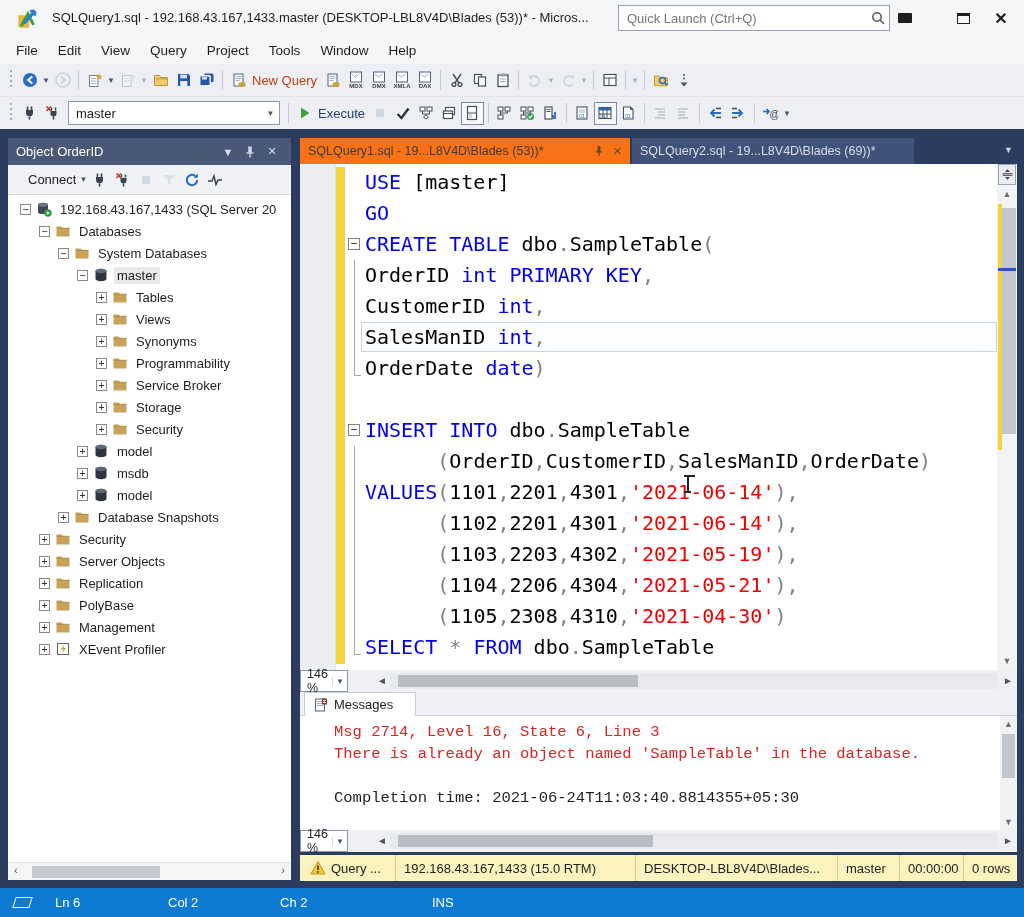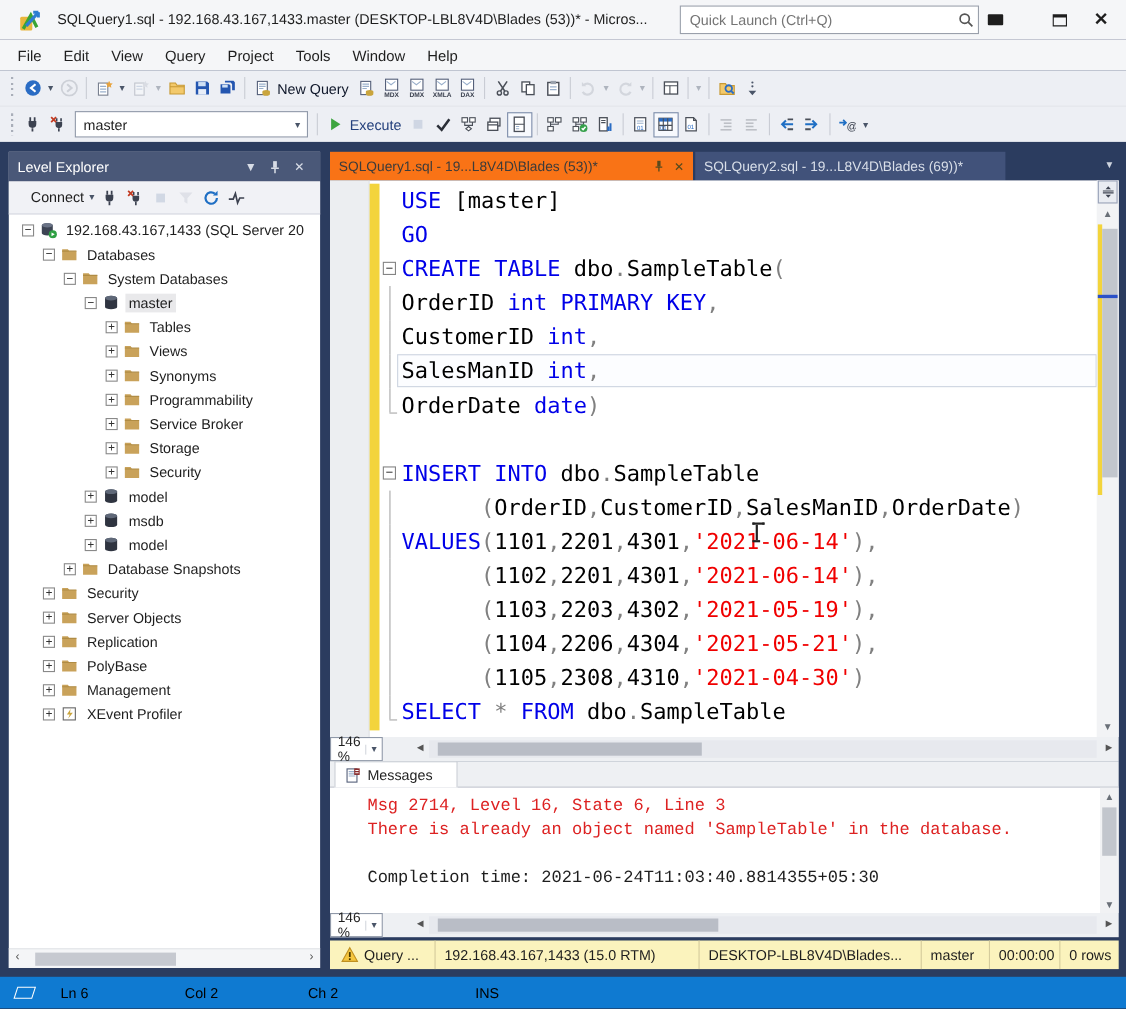--- a/index.html
+++ b/index.html
@@ -30,7 +30,7 @@
   .ti.big svg{width:18px;height:18px;}
   .disabled{opacity:.38;}
   .caret{font-size:8px;color:#4a5568;width:10px;text-align:center;flex:none;}
-  .tb-label{font-size:13px;color:#0f172a;margin:0 4px 0 2px;white-space:nowrap;}
+  .tb-label{font-size:13px;color:#c2410c;margin:0 4px 0 2px;white-space:nowrap;}
   .combo{width:212px;height:24px;background:#fff;border:1px solid #8f98a8;display:flex;align-items:center;margin:0 4px;}
   .combo .combo-text{flex:1;font-size:13px;padding-left:7px;}
   .combo .combo-btn{width:17px;text-align:center;font-size:8px;color:#4a5568;}

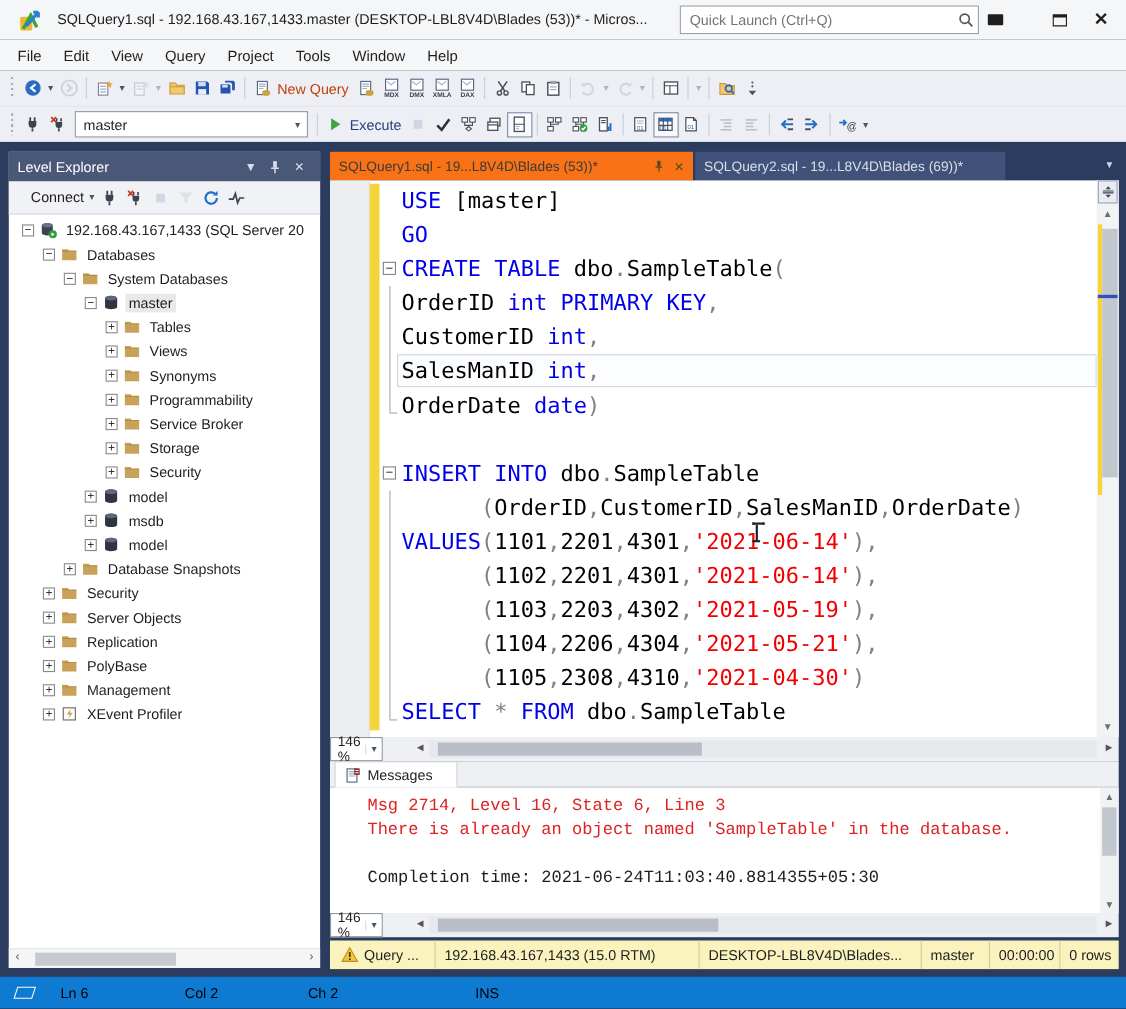--- a/index.html
+++ b/index.html
@@ -495,7 +495,7 @@
 
     <div class="oe">
       <div class="oe-header">
-        <span class="oe-title">Level Explorer</span>
+        <span class="oe-title">Object OrderID</span>
         <span class="oe-hbtn">▼</span>
         <span class="oe-hbtn ti" style="color:#d7dce6">
             <svg viewBox="0 0 16 16">

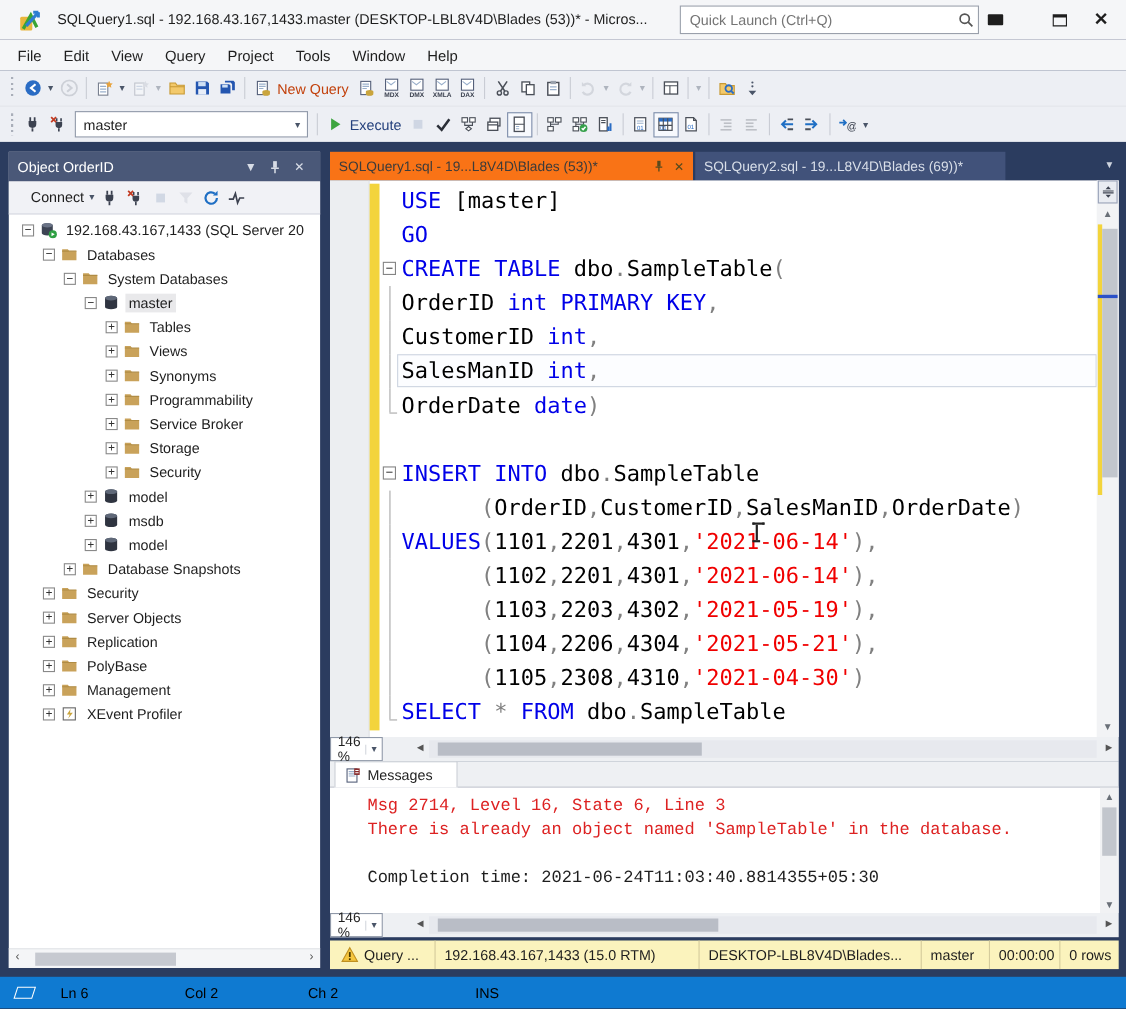--- a/index.html
+++ b/index.html
@@ -115,7 +115,7 @@
   .qseg .ti{width:20px;height:20px;margin-right:3px;}
   
   .statusbar{position:absolute;left:0;top:888px;width:1024px;height:29px;background:#0f7ad1;}
-  .sb-item{position:absolute;top:7px;color:#000000;font-size:13px;white-space:nowrap;}
+  .sb-item{position:absolute;top:7px;color:#ffffff;font-size:13px;white-space:nowrap;}
   .sb-icon{position:absolute;left:14px;top:9px;width:17px;height:11px;border:1.5px solid #fff;transform:skewX(-18deg);}
   
   .ibeam{position:absolute;left:383px;top:311px;width:9px;height:18px;pointer-events:none;}

